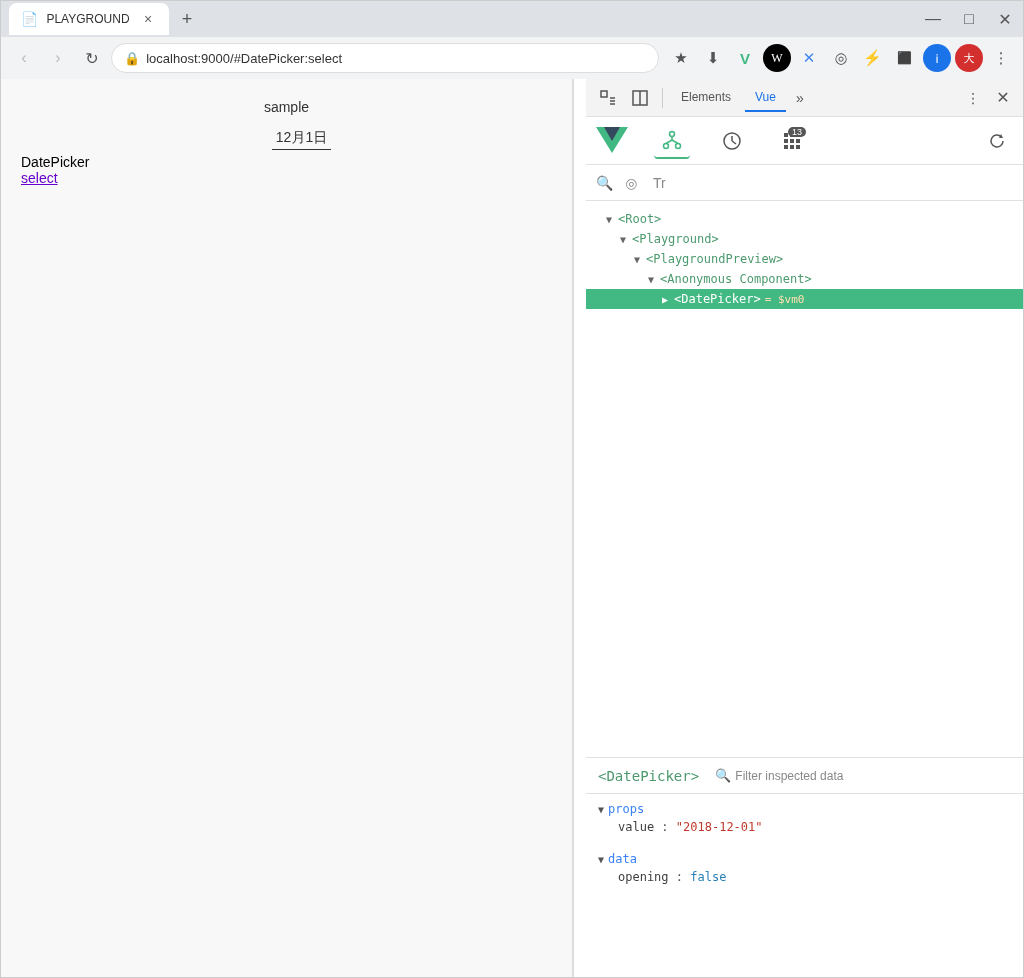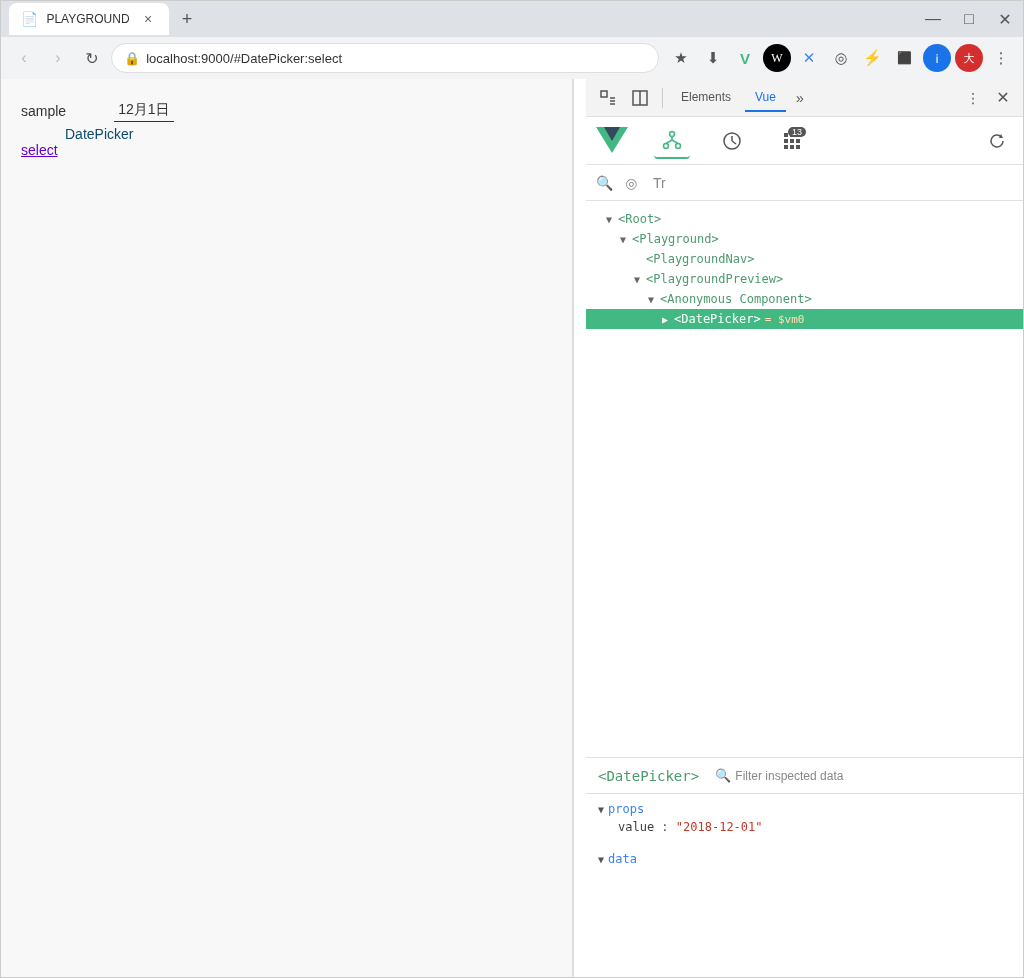--- a/index.html
+++ b/index.html
@@ -445,7 +445,7 @@
   <div class="main-content">
 
     <div class="page-area">
-      <div style="display:flex; align-items:center; gap:18px; margin-bottom:4px;">
+      <div style="display:flex; align-items:center; gap:12px; margin-bottom:4px;flex-direction:column;">
         <span class="sample">sample</span>
         <span class="date-display">12月1日</span>
       </div>

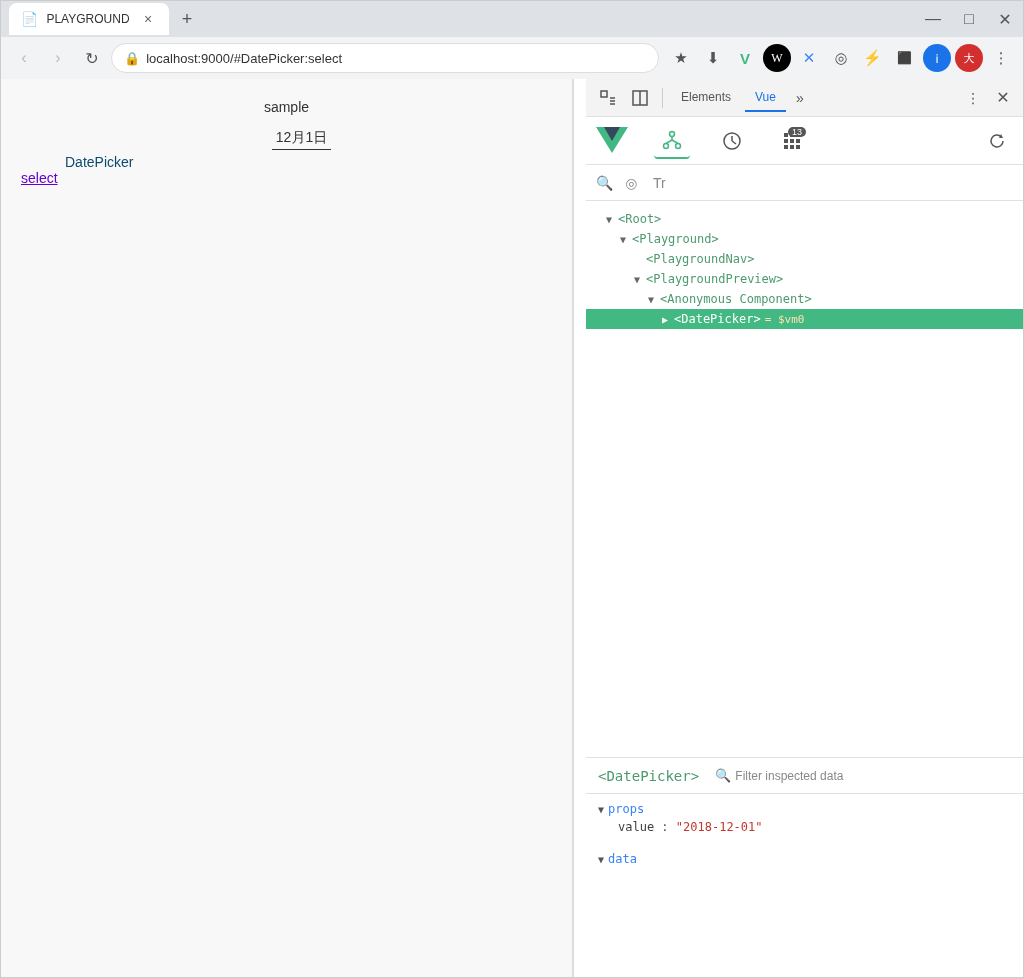--- a/index.html
+++ b/index.html
@@ -149,7 +149,7 @@
     }
     .page-area .sample { color: #333; }
     .page-area .hello { color: #6600cc; text-decoration: underline; cursor: pointer; }
-    .page-area .datepicker-label { color: #0c4a6e; margin-left: 44px; }
+    .page-area .datepicker-label { color: #000000; }
     .page-area .select-link { color: #6600cc; text-decoration: underline; cursor: pointer; display: block; }
     .date-display {
       display: inline-block;

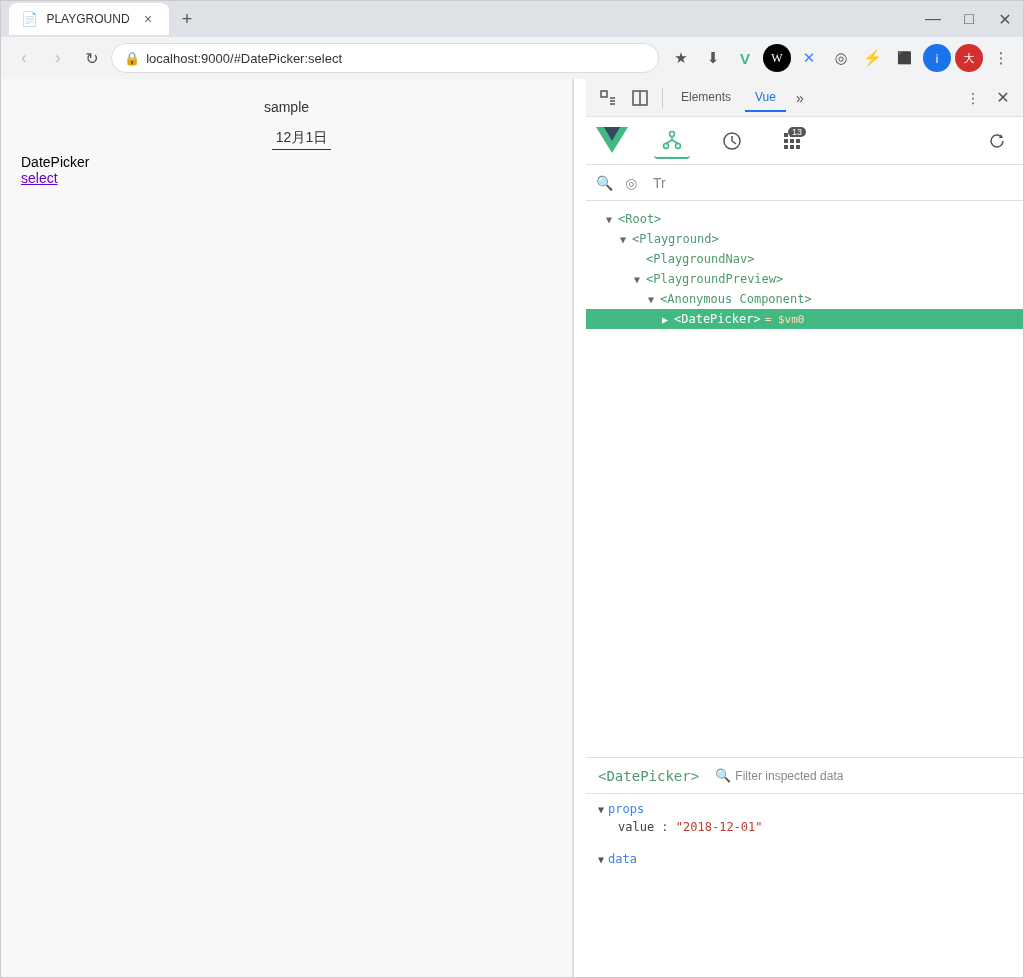--- a/index.html
+++ b/index.html
@@ -555,11 +555,6 @@
           <span class="component-name">&lt;Playground&gt;</span>
         </div>
 
-        <div class="tree-item">
-          <span style="display:inline-block;width:36px;"></span>
-          <span class="tree-arrow"></span>
-          <span class="component-name">&lt;PlaygroundNav&gt;</span>
-        </div>
 
         <div class="tree-item">
           <span style="display:inline-block;width:36px;"></span>

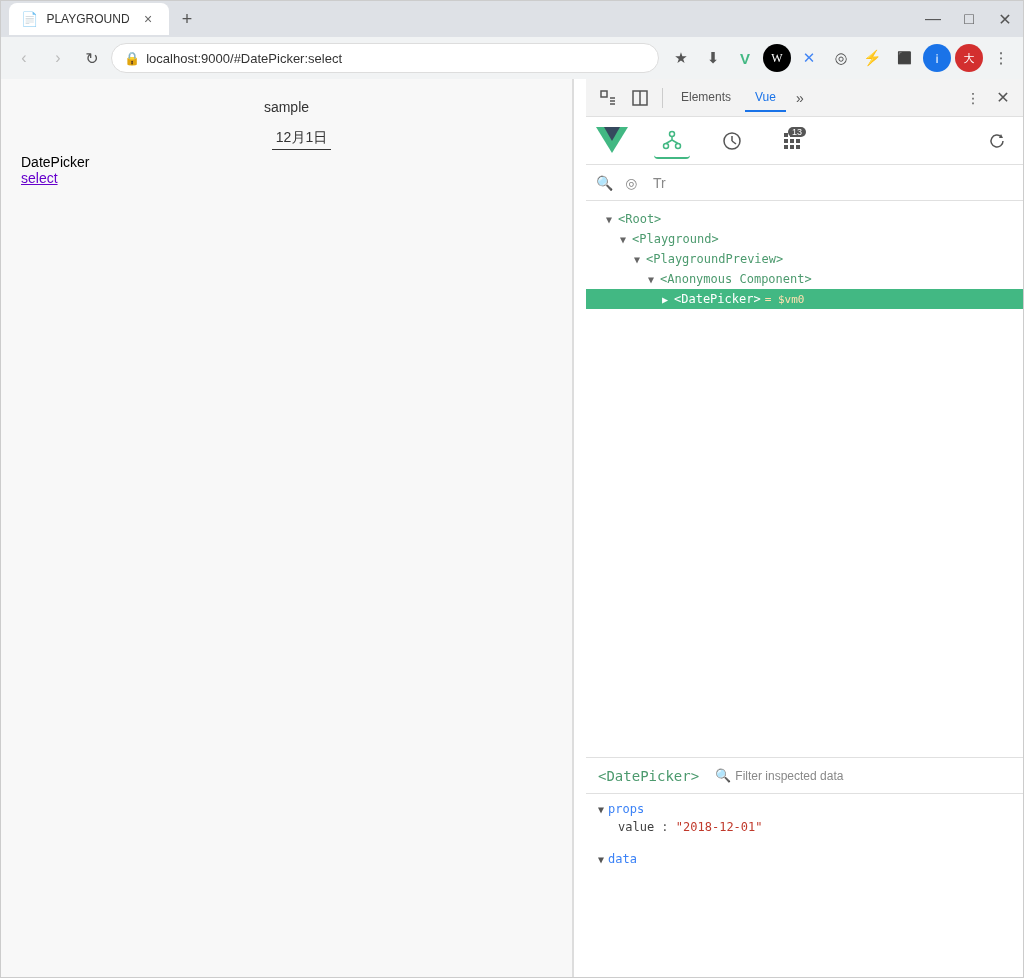--- a/index.html
+++ b/index.html
@@ -603,6 +603,11 @@
             <span class="section-arrow">▼</span>
             <span class="section-name">data</span>
           </div>
+          <div class="prop-row">
+            <span class="prop-key">opening</span>
+            <span class="prop-colon">: </span>
+            <span class="prop-bool-value">false</span>
+          </div>
         </div>
 
       </div>

